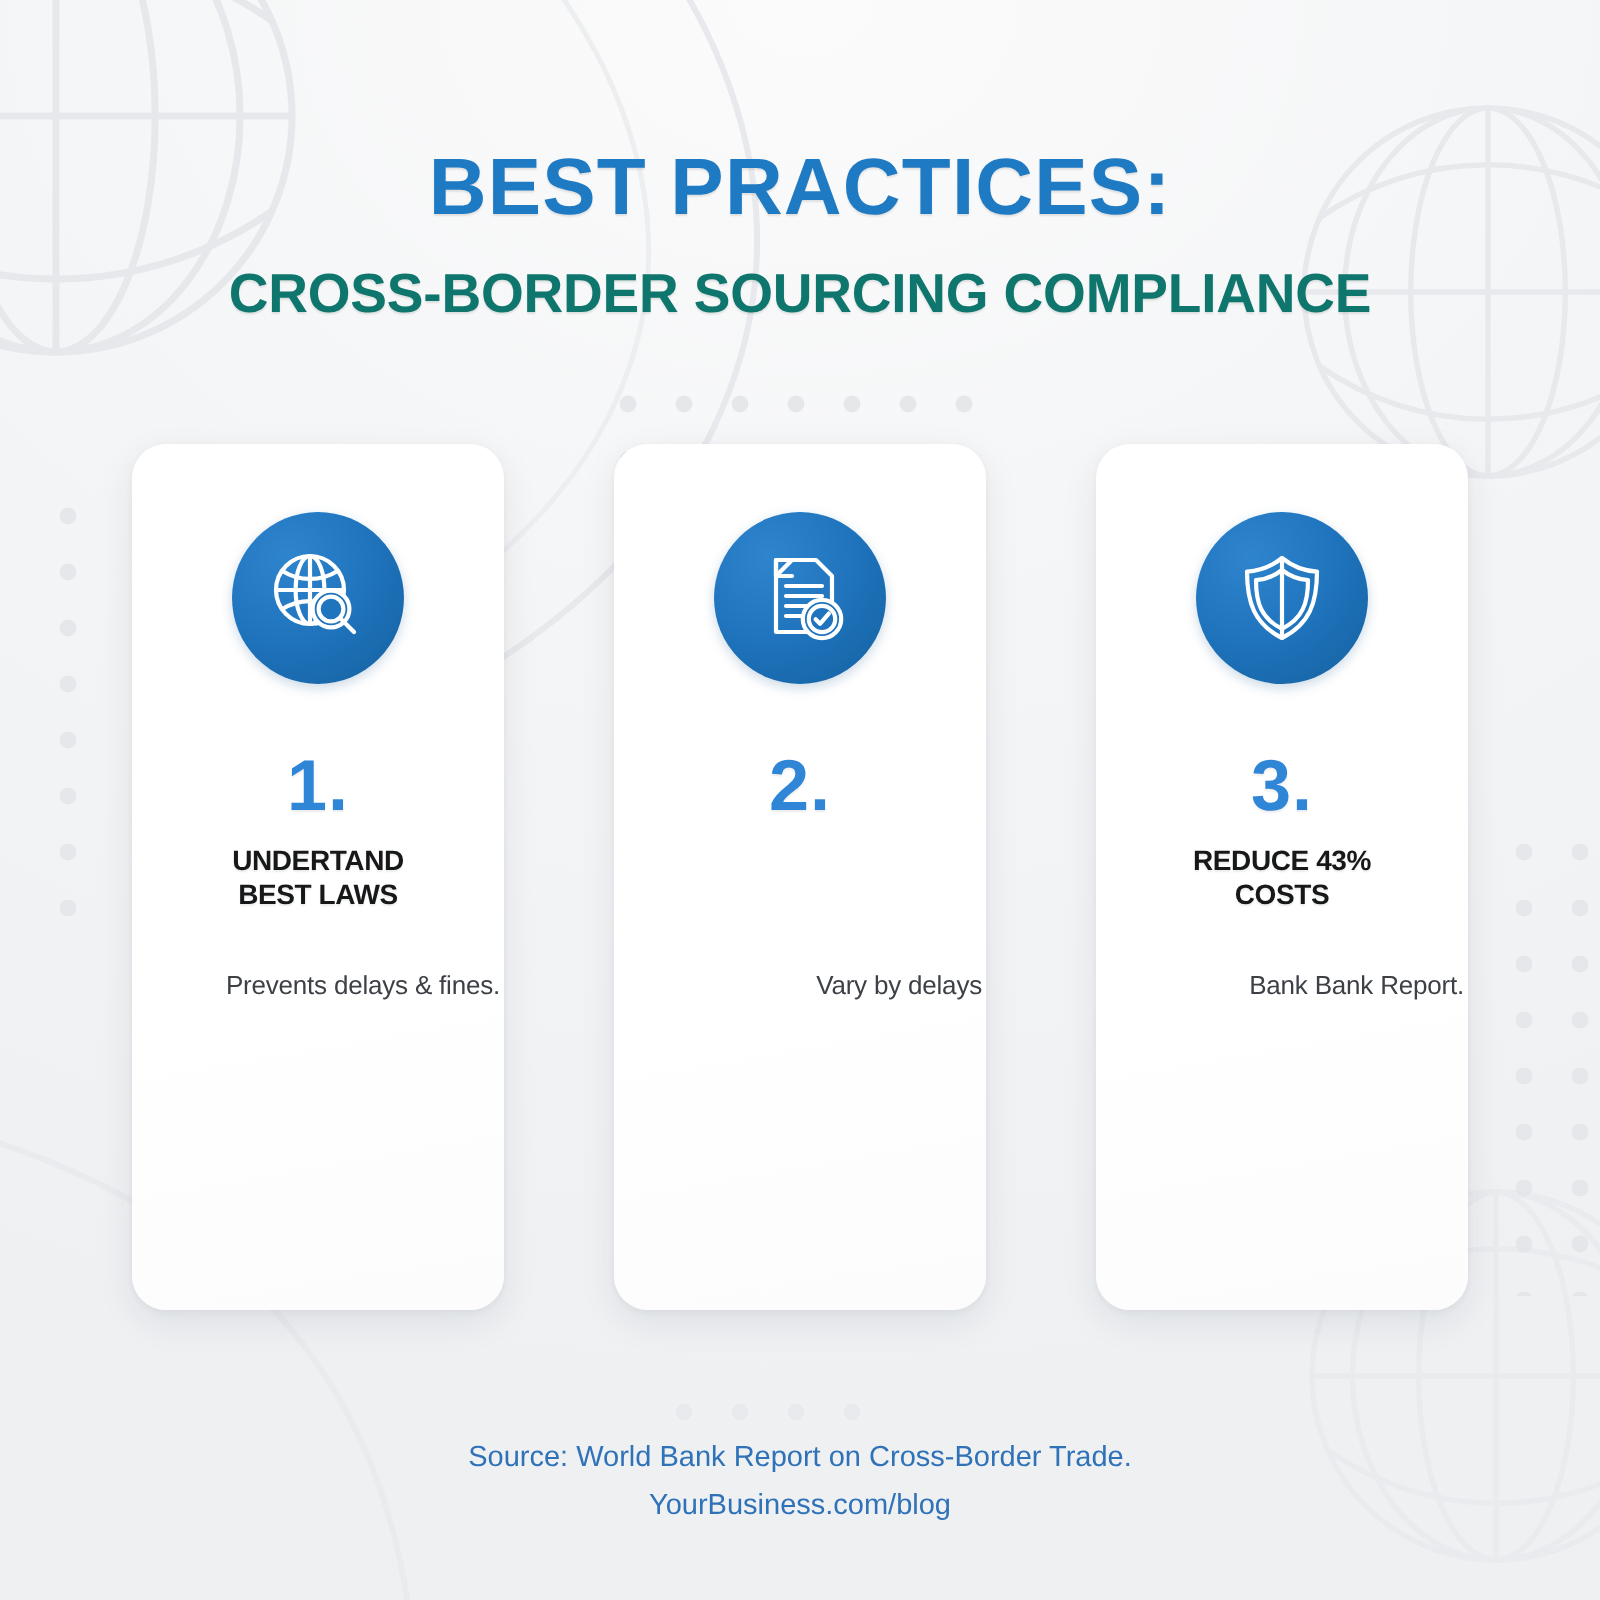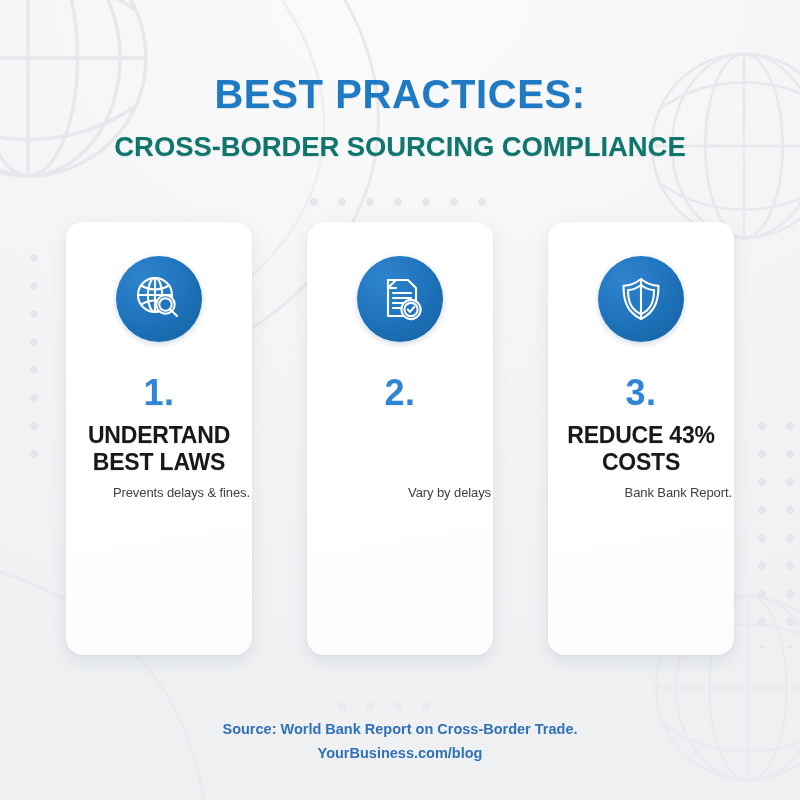--- a/index.html
+++ b/index.html
@@ -65,7 +65,7 @@
   .headline {
     position:absolute; left:4px; top:200px; width:178px;
     text-align:center;
-    font-size:23px; font-weight:bold; line-height:1.18;
+    font-size:14px; font-weight:bold; line-height:1.18;
     color:#17181a; letter-spacing:-0.2px;
     text-shadow:0 1px 1px rgba(0,0,0,.08);
   }

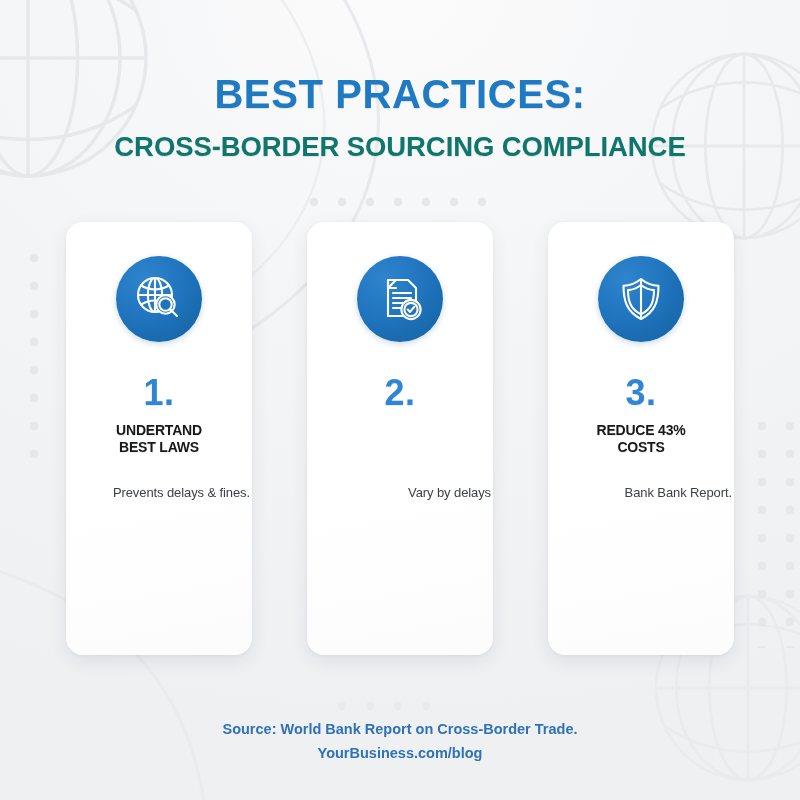--- a/index.html
+++ b/index.html
@@ -81,7 +81,7 @@
   #footer {
     position:absolute; top:718px; left:0; width:800px;
     text-align:center; z-index:5;
-    color:#2f72b8; font-size:14.5px; line-height:1.65;font-weight:bold;
+    color:#2f72b8; font-size:14.5px; line-height:1.65;
   }
   #footer .line2 { display:block; }
 </style>

